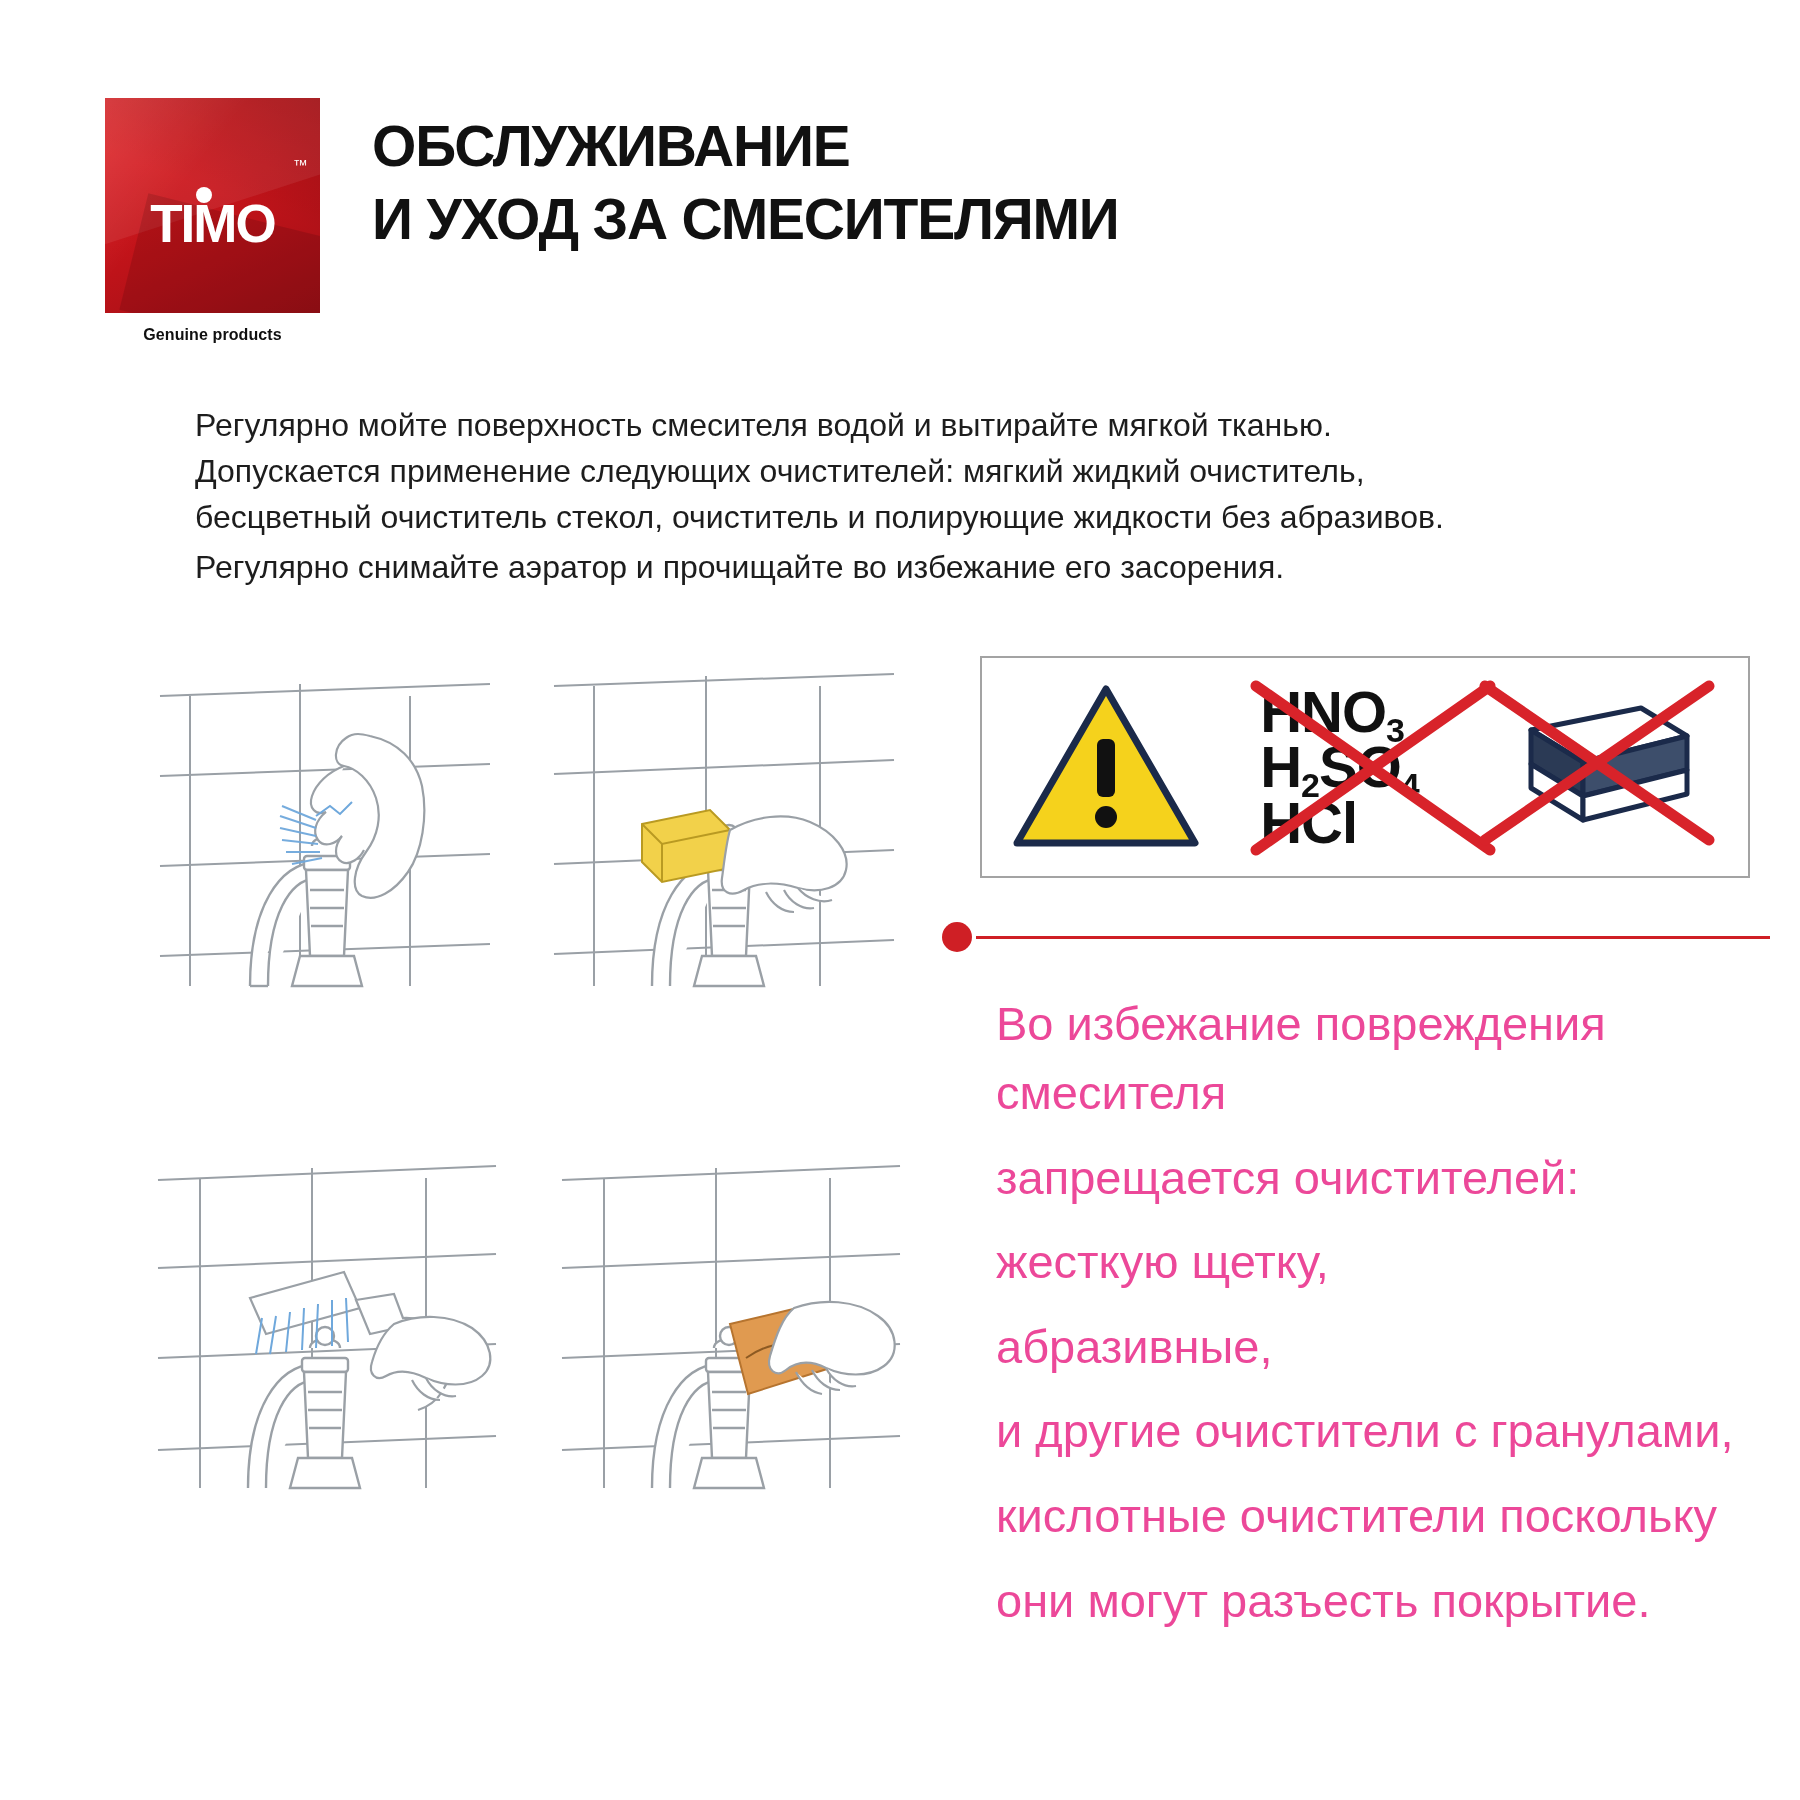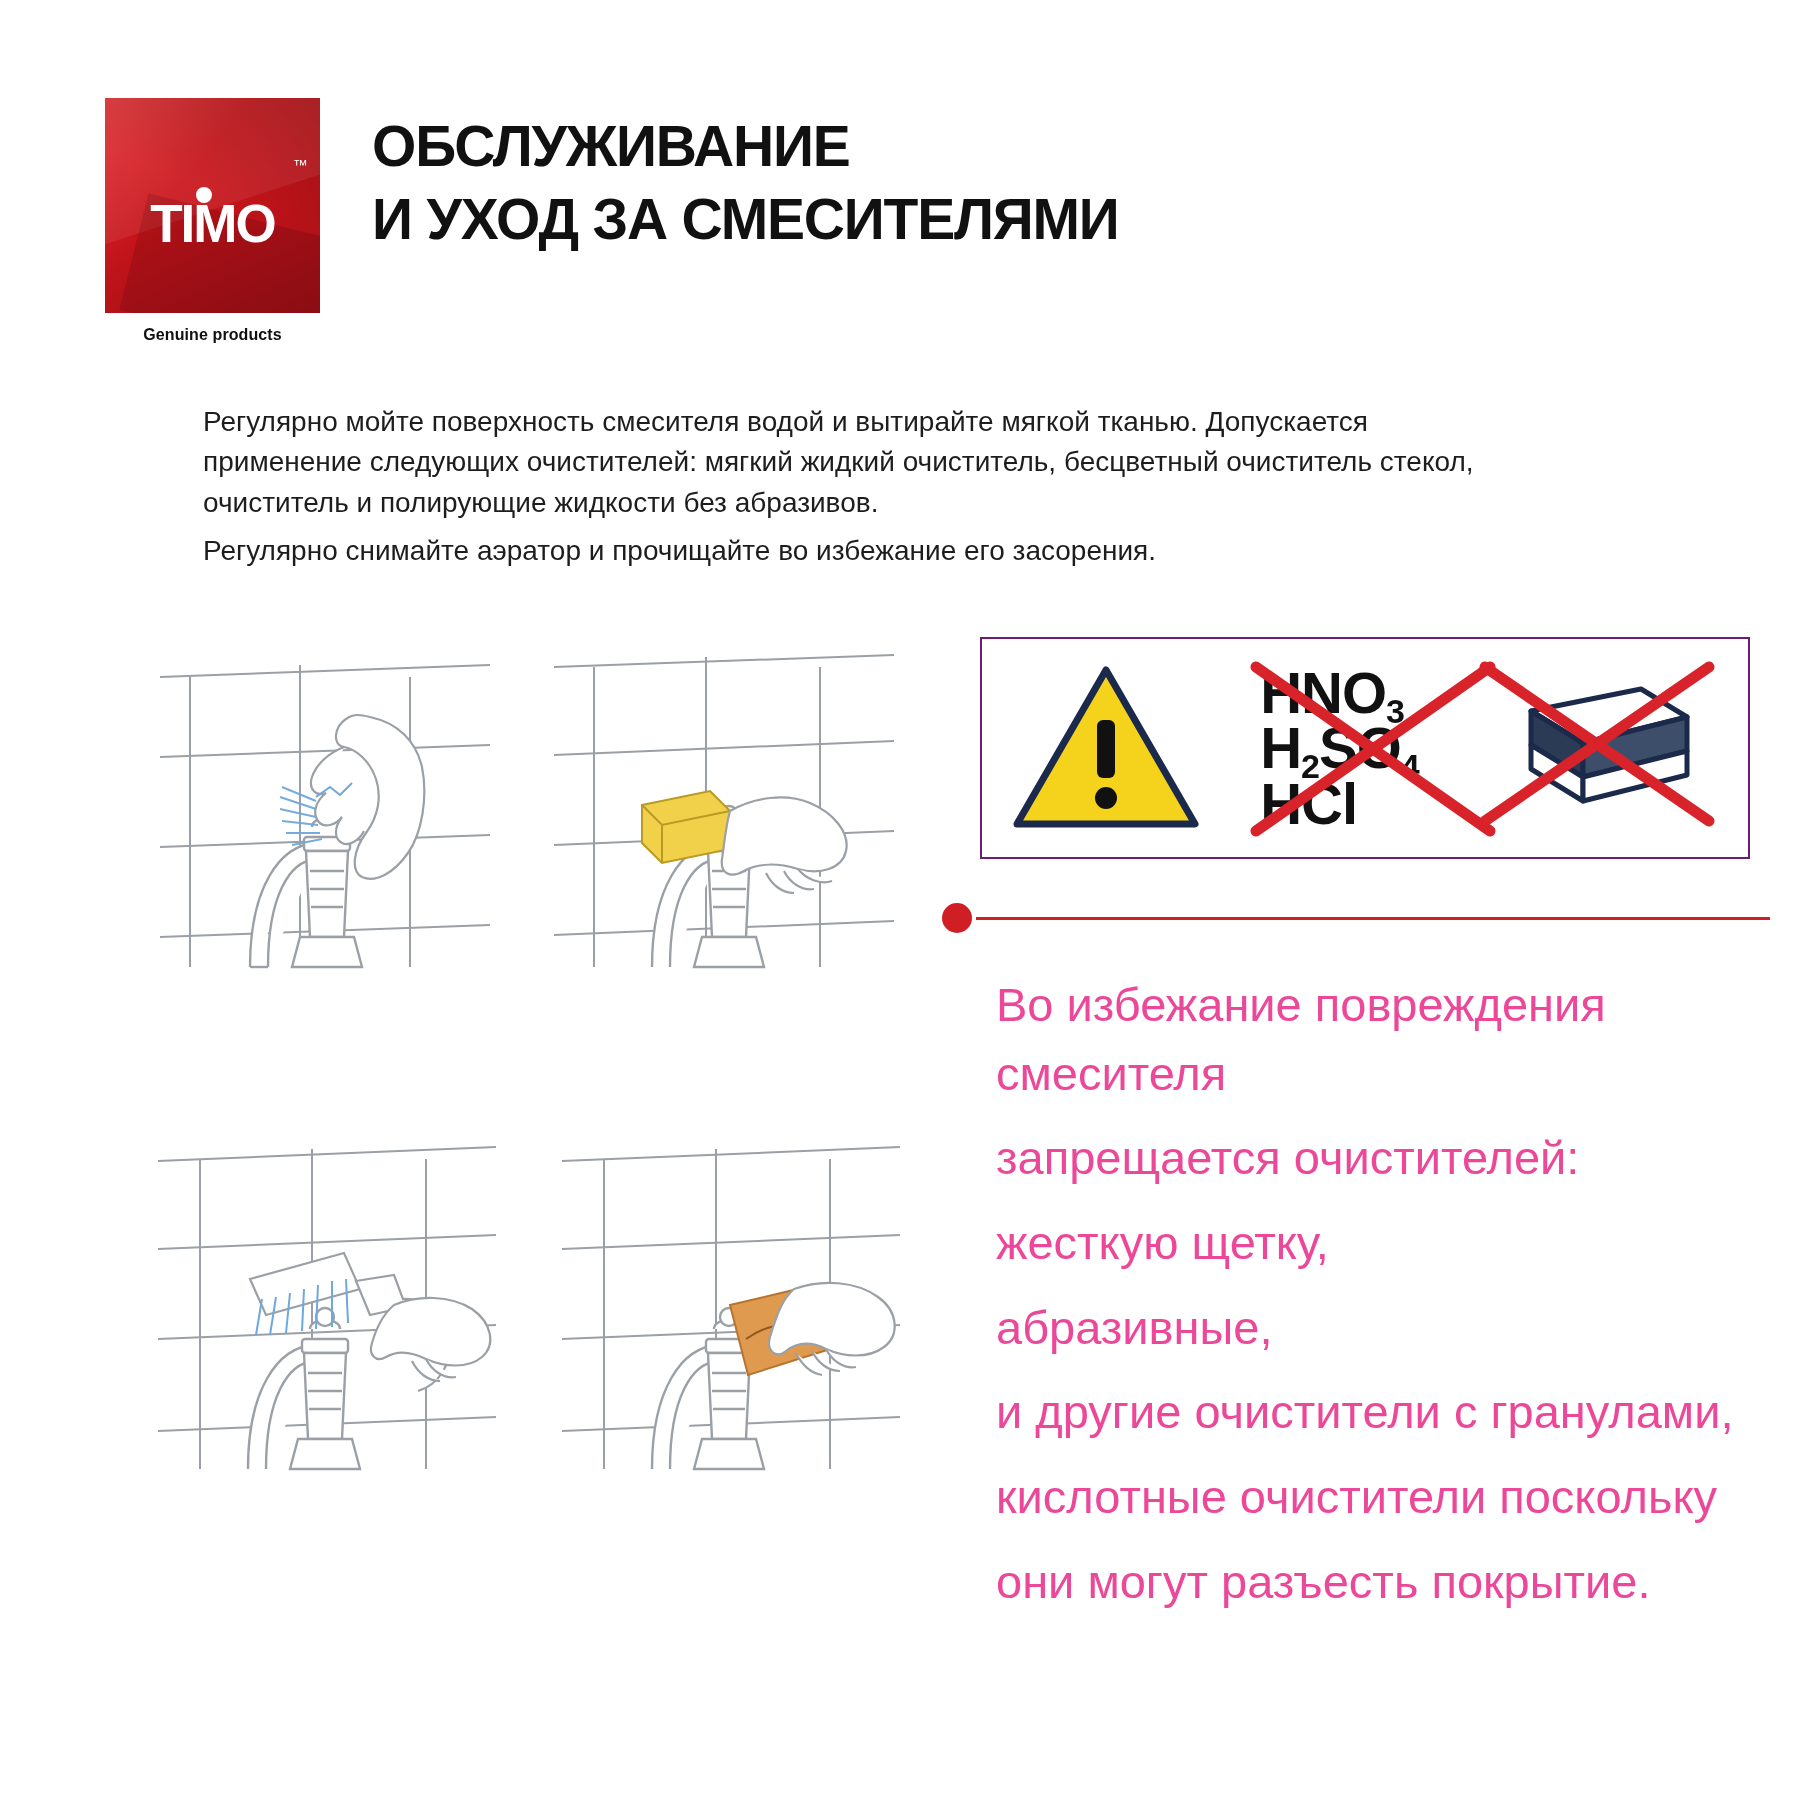--- a/index.html
+++ b/index.html
@@ -112,8 +112,8 @@
     width: 1290px;
   }
   .intro p {
-    margin: 8px;
-    font-size: 28px;
+    margin: 0;
+    font-size: 32px;
     line-height: 1.44;
     color: #1d1d1d;
     font-family: "Liberation Sans", sans-serif;

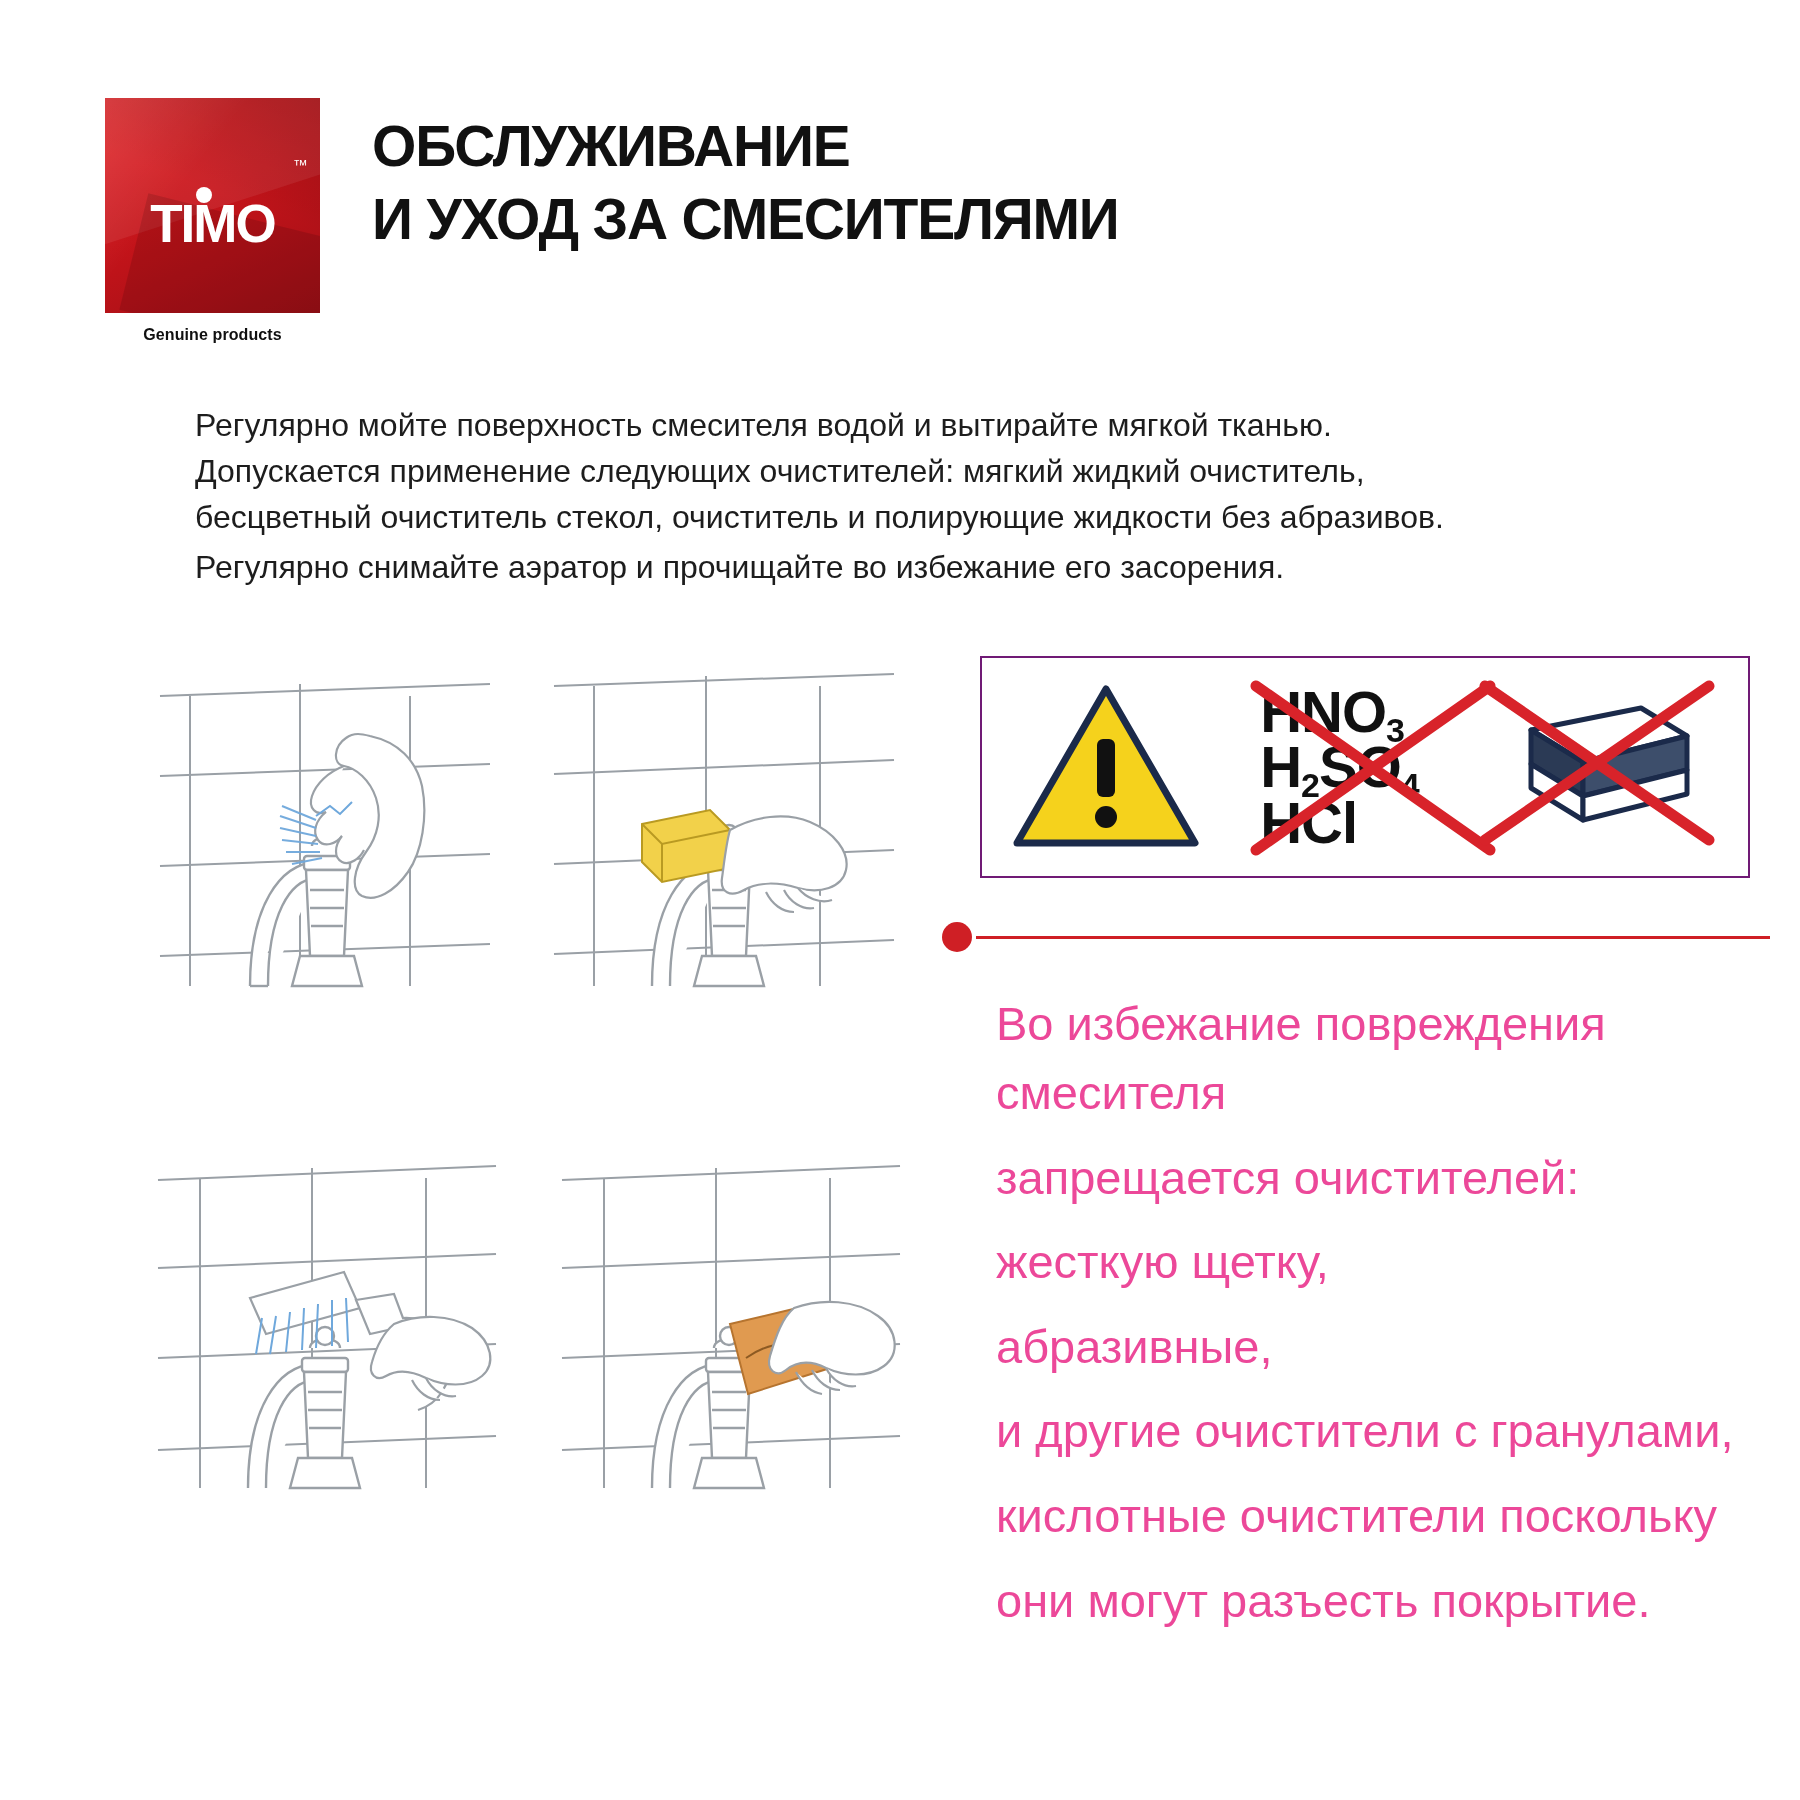--- a/index.html
+++ b/index.html
@@ -148,7 +148,7 @@
   }
 
   .warn-box {
-    border: 2px solid #701a75;
+    border: 2px solid #a3a3a3;
     width: 770px;
     height: 222px;
     box-sizing: border-box;

